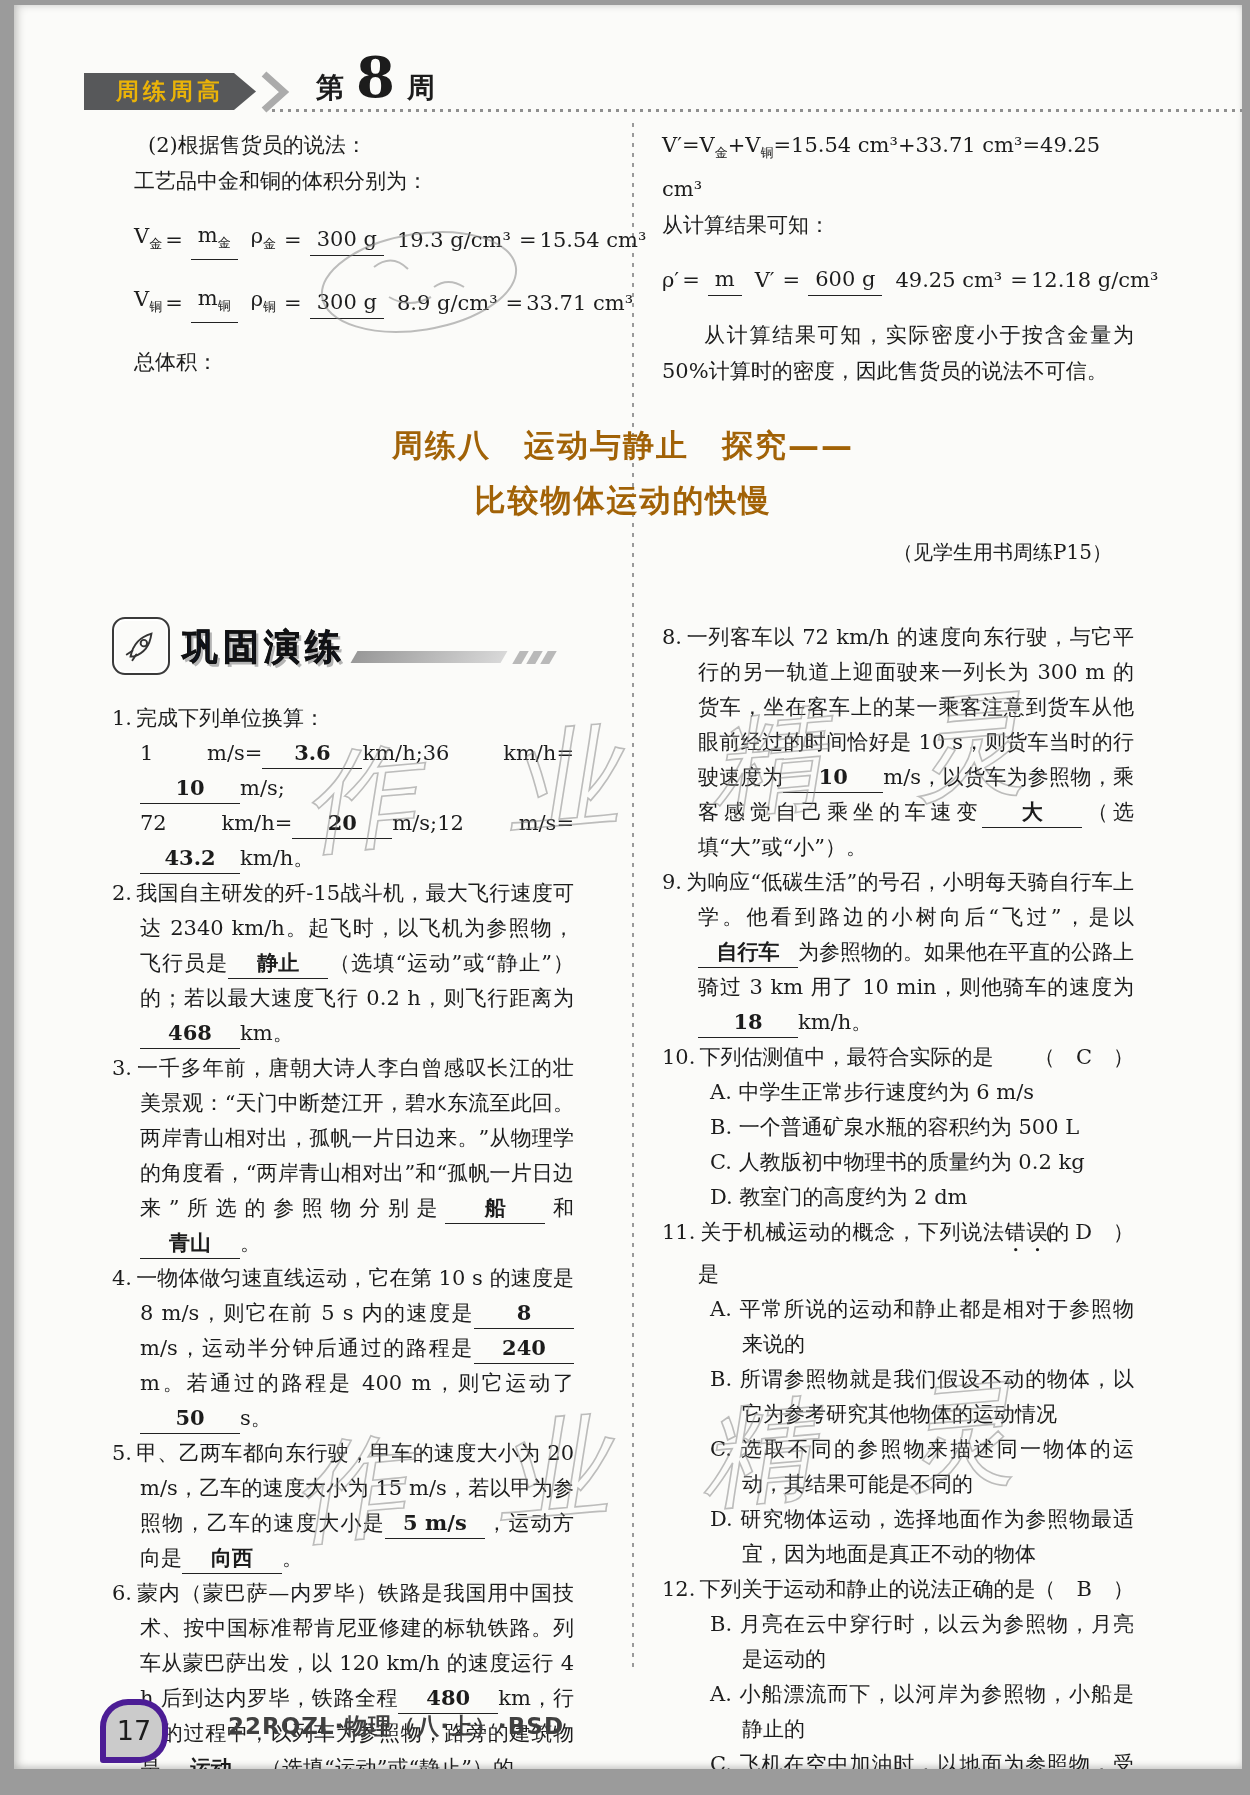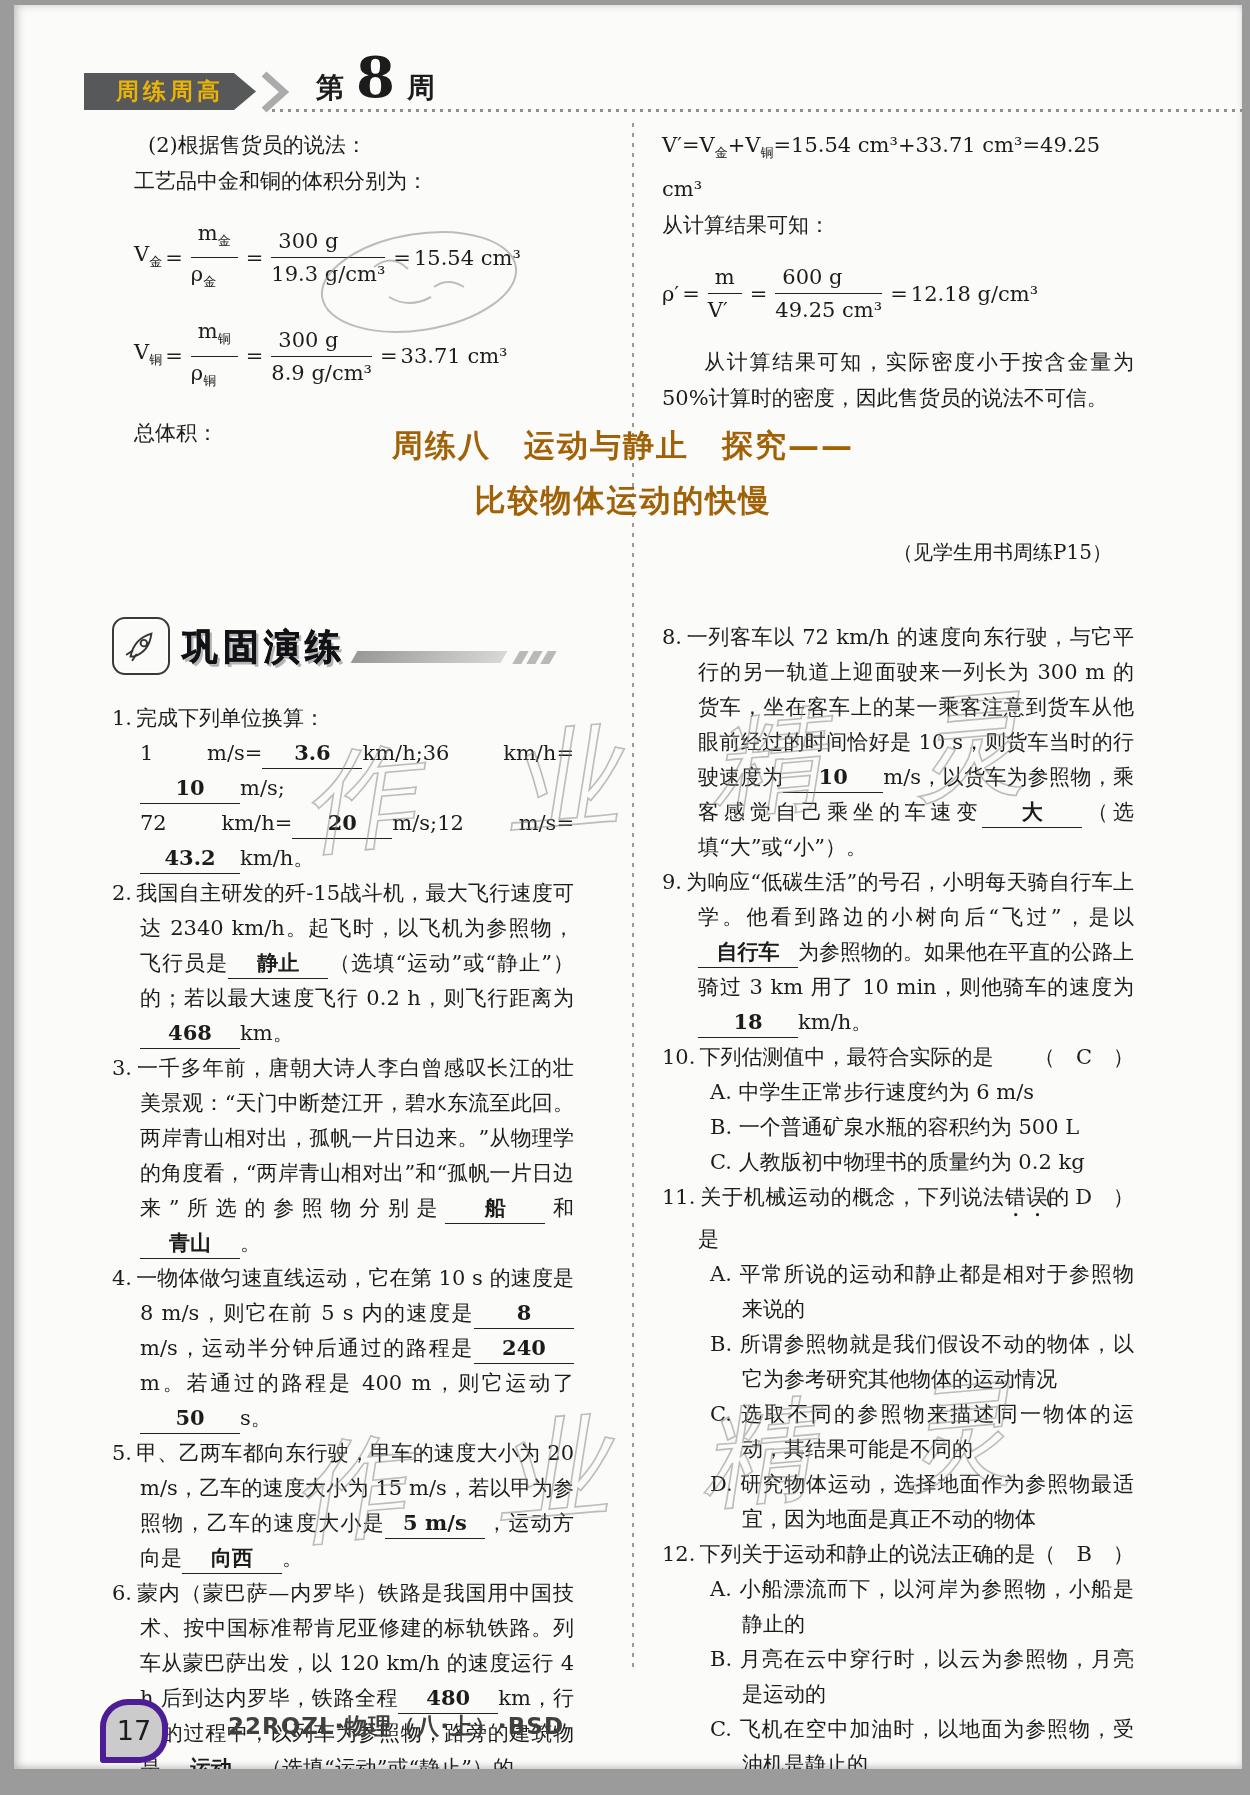--- a/index.html
+++ b/index.html
@@ -25,7 +25,7 @@
   .sol-right{width:472px;}
   .sol-indent{text-indent:14px;}
   .formula{display:flex;align-items:center;gap:3px;margin:19px 0;white-space:nowrap;}
-  .frac{display:inline-flex;flex-direction:column;text-align:left;margin:0 5px;}
+  .frac{display:inline-flex;text-align:right;margin:0 5px;gap:13px;}
   .frac .top{border-bottom:1.6px solid #222;padding:0 7px 1px;line-height:30px;}
   .frac .bot{padding-top:1px;line-height:30px;}
   sub{font-size:13px;}

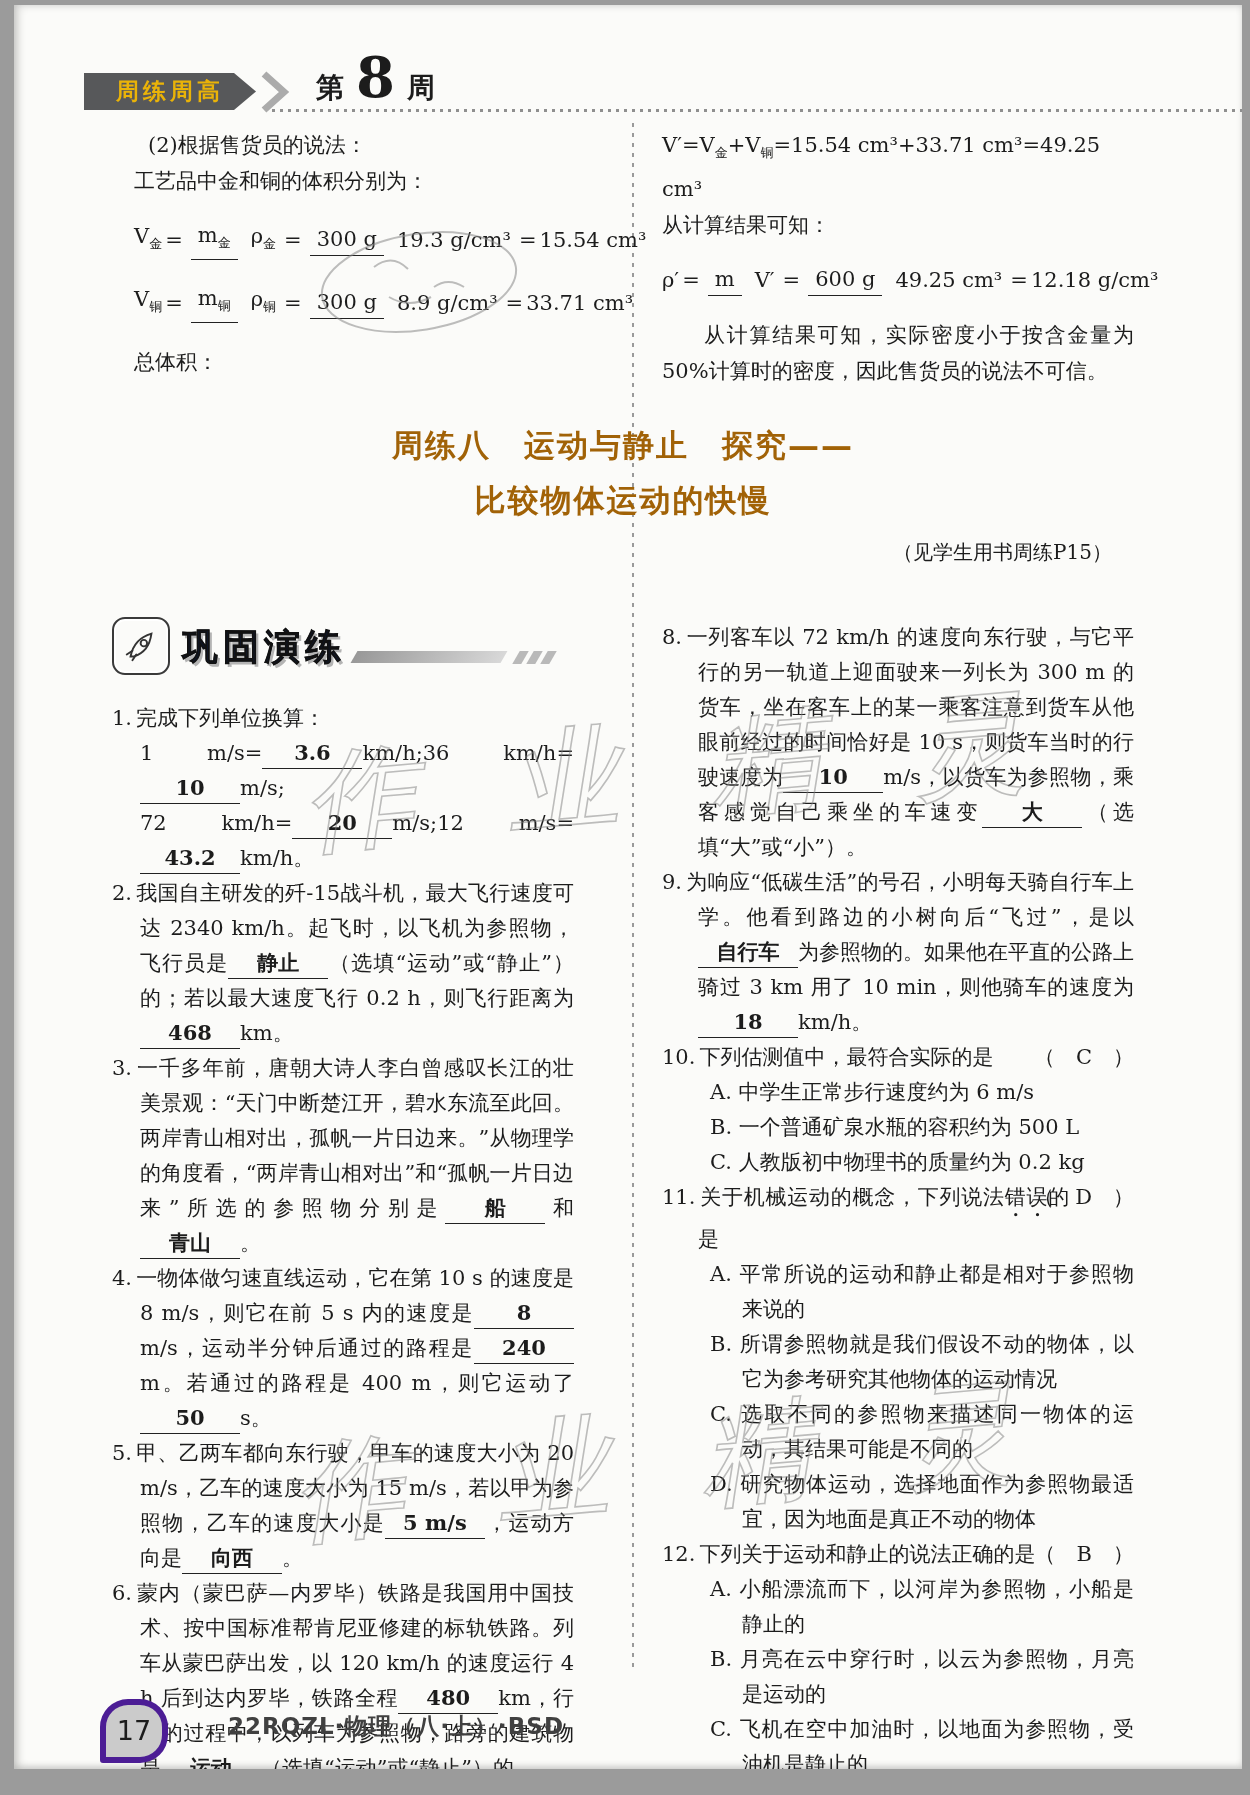--- a/index.html
+++ b/index.html
@@ -197,7 +197,7 @@
       <div id="q-right">
           <div class="question"><span class="qnum">8.</span><span class="qbody"><span class="qtext">一列客车以 72 km/h 的速度向东行驶，与它平行的另一轨道上迎面驶来一列长为 300 m 的货车，坐在客车上的某一乘客注意到货车从他眼前经过的时间恰好是 10 s，则货车当时的行驶速度为</span><span class="blank">10</span><span class="qtext">m/s，以货车为参照物，乘客感觉自己乘坐的车速变</span><span class="blank">大</span><span class="qtext">（选填“大”或“小”）。</span></span></div>
           <div class="question"><span class="qnum">9.</span><span class="qbody"><span class="qtext">为响应“低碳生活”的号召，小明每天骑自行车上学。他看到路边的小树向后“飞过”，是以</span><span class="blank">自行车</span><span class="qtext">为参照物的。如果他在平直的公路上骑过 3 km 用了 10 min，则他骑车的速度为</span><span class="blank">18</span><span class="qtext">km/h。</span></span></div>
-          <div class="question"><span class="qnum">10.</span><span class="qbody"><span class="choice-ans">（　C　）</span><span class="qtext">下列估测值中，最符合实际的是</span></span><div class="option">A. 中学生正常步行速度约为 6 m/s</div><div class="option">B. 一个普通矿泉水瓶的容积约为 500 L</div><div class="option">C. 人教版初中物理书的质量约为 0.2 kg</div></div>
+          <div class="question"><span class="qnum">10.</span><span class="qbody"><span class="choice-ans">（　C　）</span><span class="qtext">下列估测值中，最符合实际的是</span></span><div class="option">A. 中学生正常步行速度约为 6 m/s</div><div class="option">B. 一个普通矿泉水瓶的容积约为 500 L</div><div class="option">C. 人教版初中物理书的质量约为 0.2 kg</div><div class="option">D. 教室门的高度约为 2 dm</div></div>
           <div class="question"><span class="qnum">11.</span><span class="qbody"><span class="choice-ans">（　D　）</span><span class="qtext">关于机械运动的概念，下列说法</span><span class="emph">错误</span><span class="qtext">的是</span></span><div class="option">A. 平常所说的运动和静止都是相对于参照物来说的</div><div class="option">B. 所谓参照物就是我们假设不动的物体，以它为参考研究其他物体的运动情况</div><div class="option">C. 选取不同的参照物来描述同一物体的运动，其结果可能是不同的</div><div class="option">D. 研究物体运动，选择地面作为参照物最适宜，因为地面是真正不动的物体</div></div>
           <div class="question"><span class="qnum">12.</span><span class="qbody"><span class="choice-ans">（　B　）</span><span class="qtext">下列关于运动和静止的说法正确的是</span></span><div class="option">A. 小船漂流而下，以河岸为参照物，小船是静止的</div><div class="option">B. 月亮在云中穿行时，以云为参照物，月亮是运动的</div><div class="option">C. 飞机在空中加油时，以地面为参照物，受油机是静止的</div></div>
         </div>

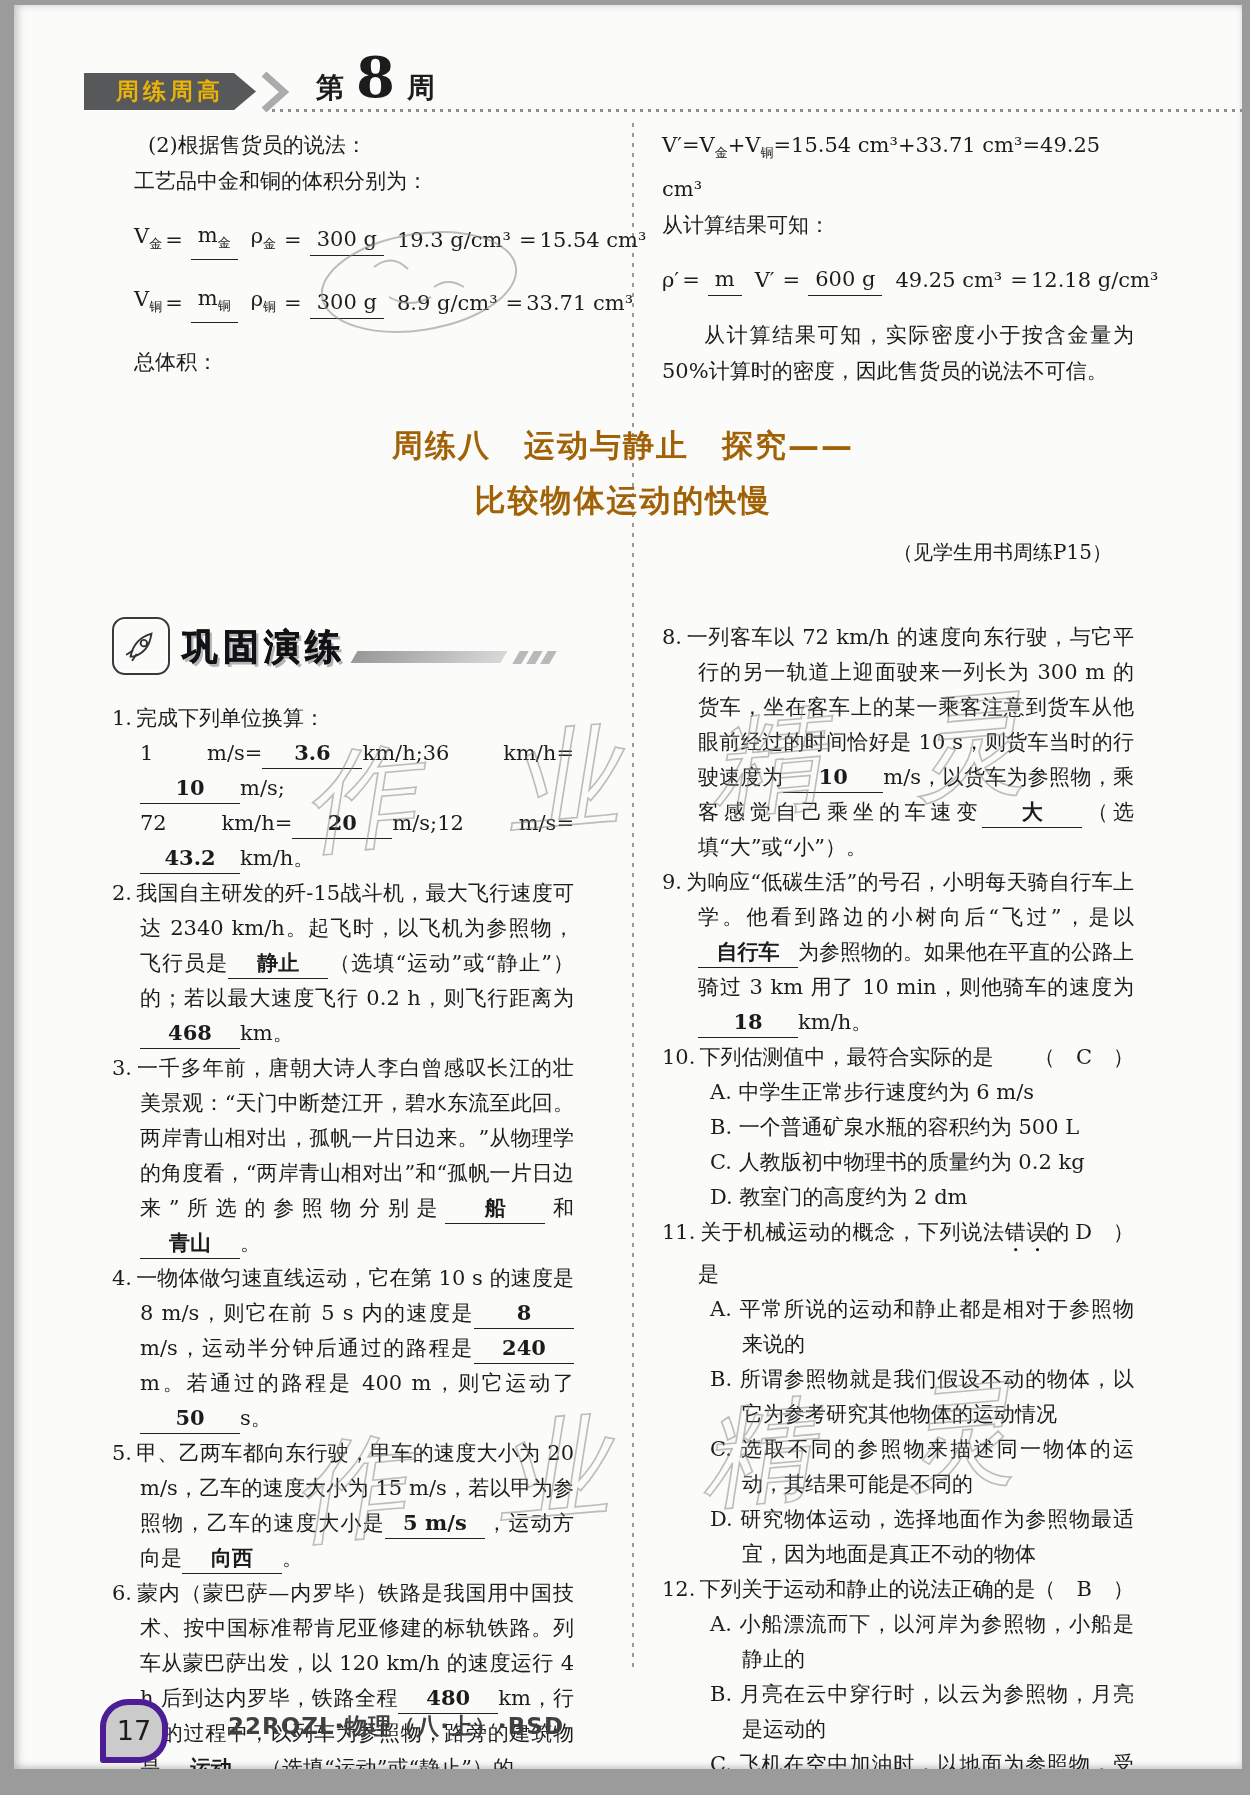--- a/index.html
+++ b/index.html
@@ -199,7 +199,7 @@
           <div class="question"><span class="qnum">9.</span><span class="qbody"><span class="qtext">为响应“低碳生活”的号召，小明每天骑自行车上学。他看到路边的小树向后“飞过”，是以</span><span class="blank">自行车</span><span class="qtext">为参照物的。如果他在平直的公路上骑过 3 km 用了 10 min，则他骑车的速度为</span><span class="blank">18</span><span class="qtext">km/h。</span></span></div>
           <div class="question"><span class="qnum">10.</span><span class="qbody"><span class="choice-ans">（　C　）</span><span class="qtext">下列估测值中，最符合实际的是</span></span><div class="option">A. 中学生正常步行速度约为 6 m/s</div><div class="option">B. 一个普通矿泉水瓶的容积约为 500 L</div><div class="option">C. 人教版初中物理书的质量约为 0.2 kg</div><div class="option">D. 教室门的高度约为 2 dm</div></div>
           <div class="question"><span class="qnum">11.</span><span class="qbody"><span class="choice-ans">（　D　）</span><span class="qtext">关于机械运动的概念，下列说法</span><span class="emph">错误</span><span class="qtext">的是</span></span><div class="option">A. 平常所说的运动和静止都是相对于参照物来说的</div><div class="option">B. 所谓参照物就是我们假设不动的物体，以它为参考研究其他物体的运动情况</div><div class="option">C. 选取不同的参照物来描述同一物体的运动，其结果可能是不同的</div><div class="option">D. 研究物体运动，选择地面作为参照物最适宜，因为地面是真正不动的物体</div></div>
-          <div class="question"><span class="qnum">12.</span><span class="qbody"><span class="choice-ans">（　B　）</span><span class="qtext">下列关于运动和静止的说法正确的是</span></span><div class="option">A. 小船漂流而下，以河岸为参照物，小船是静止的</div><div class="option">B. 月亮在云中穿行时，以云为参照物，月亮是运动的</div><div class="option">C. 飞机在空中加油时，以地面为参照物，受油机是静止的</div></div>
+          <div class="question"><span class="qnum">12.</span><span class="qbody"><span class="choice-ans">（　B　）</span><span class="qtext">下列关于运动和静止的说法正确的是</span></span><div class="option">B. 月亮在云中穿行时，以云为参照物，月亮是运动的</div><div class="option">A. 小船漂流而下，以河岸为参照物，小船是静止的</div><div class="option">C. 飞机在空中加油时，以地面为参照物，受油机是静止的</div></div>
         </div>
     </div>
   </div>

